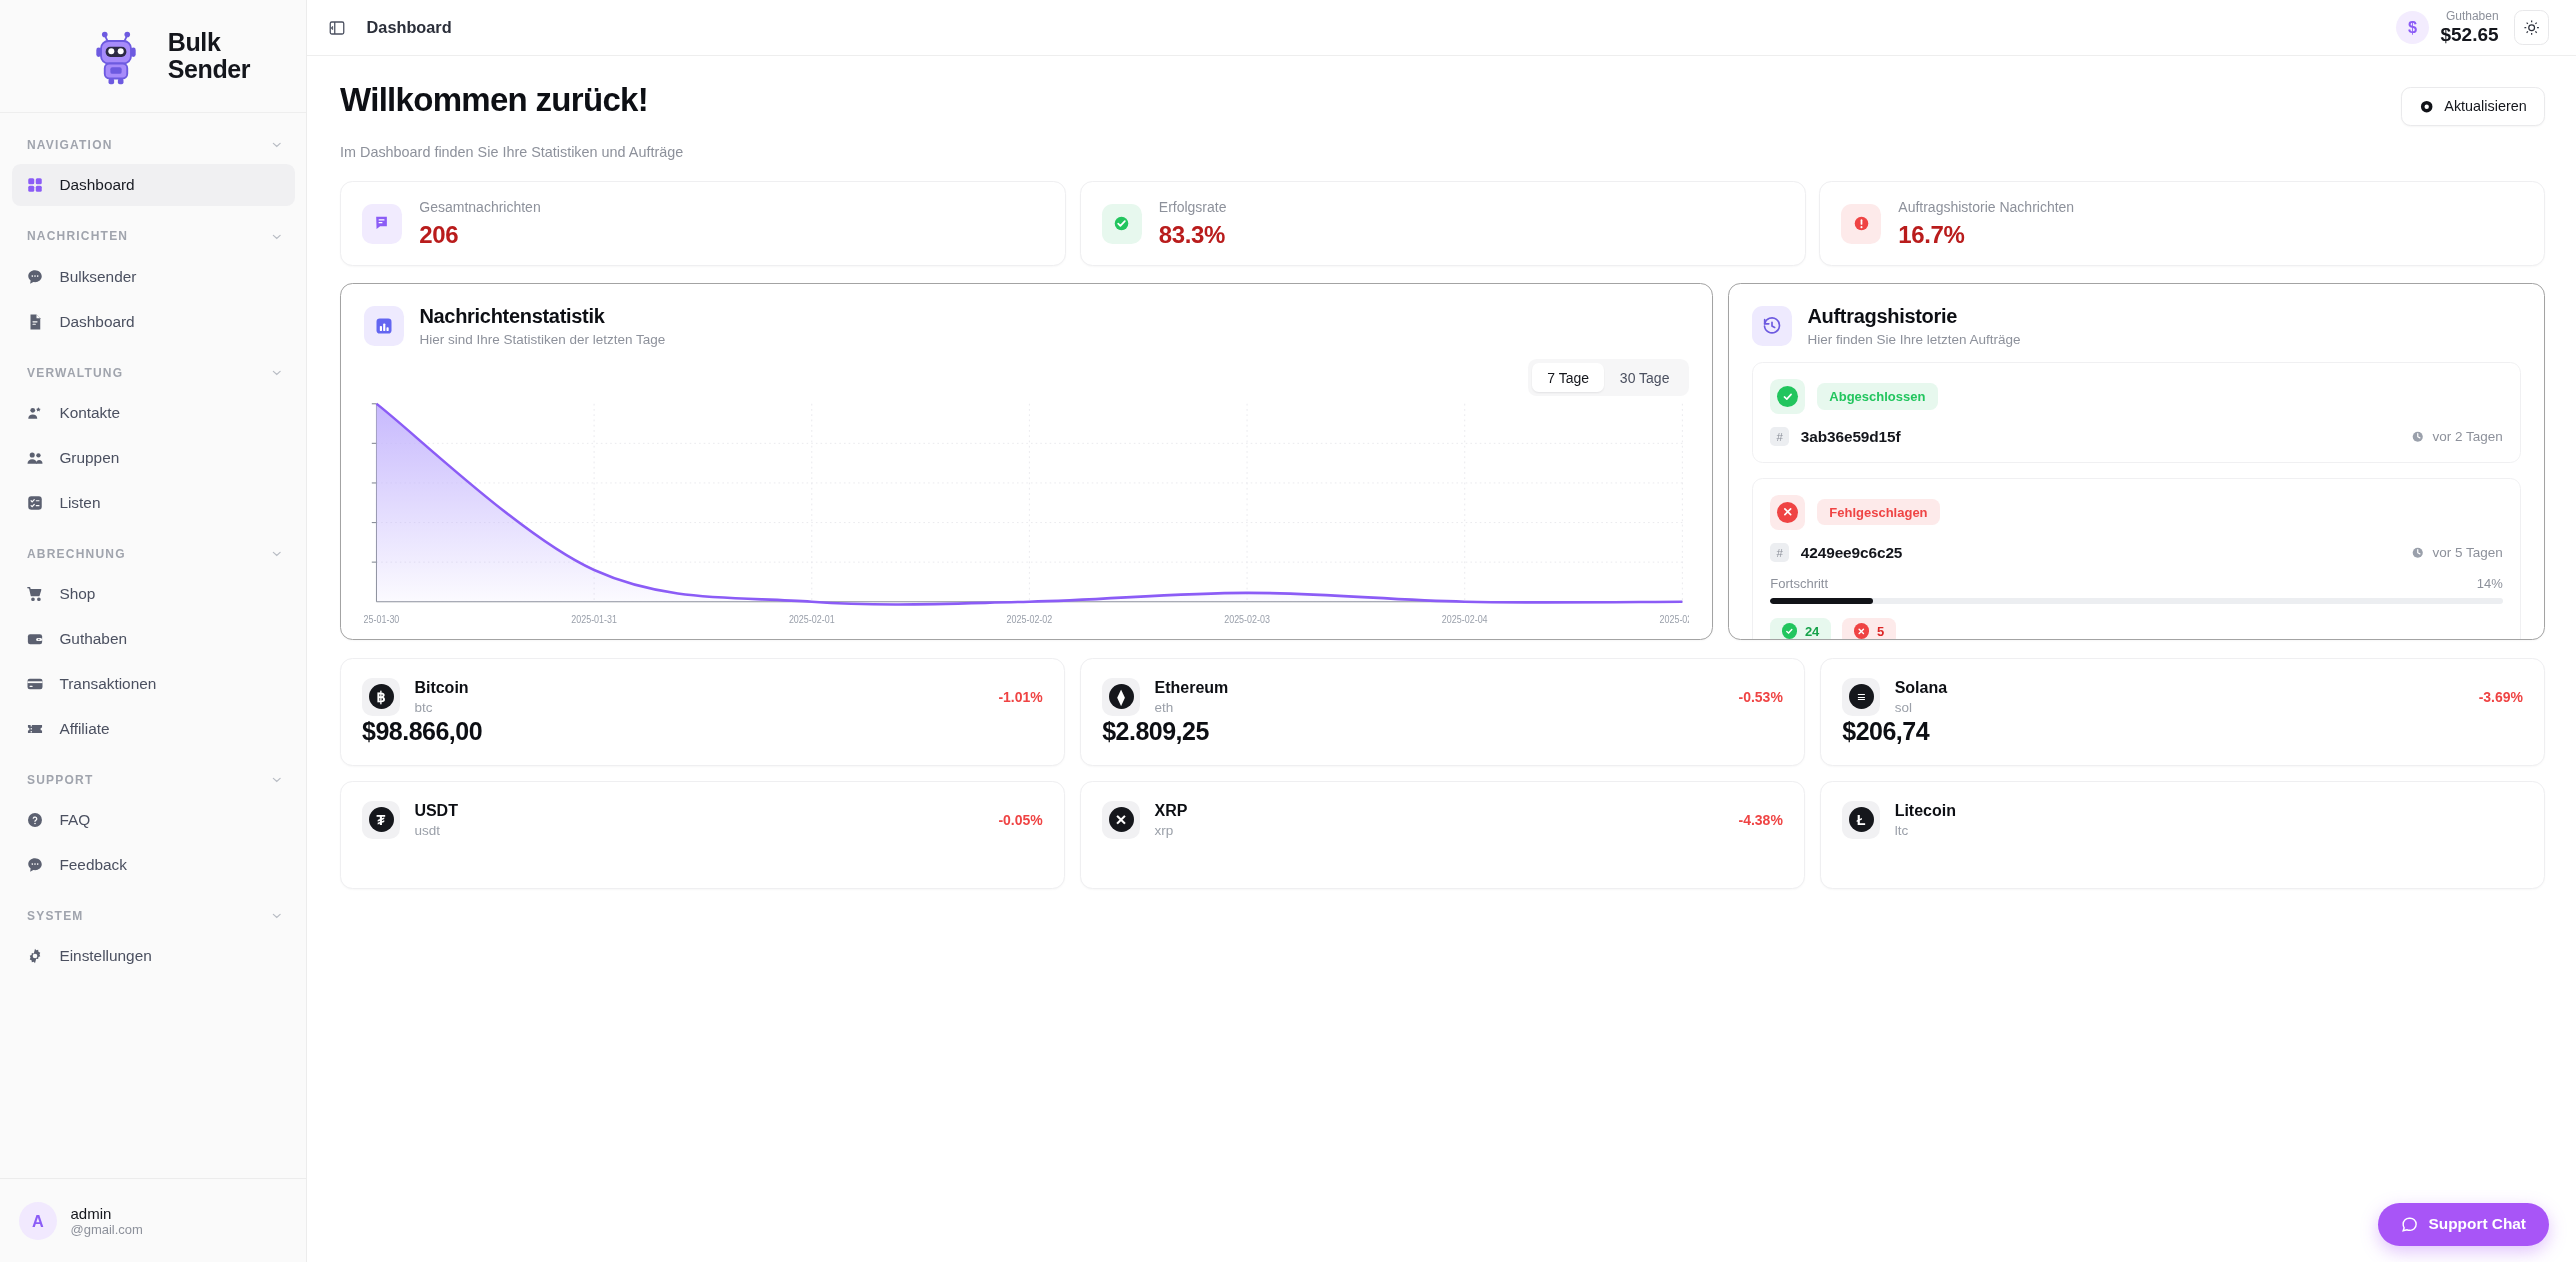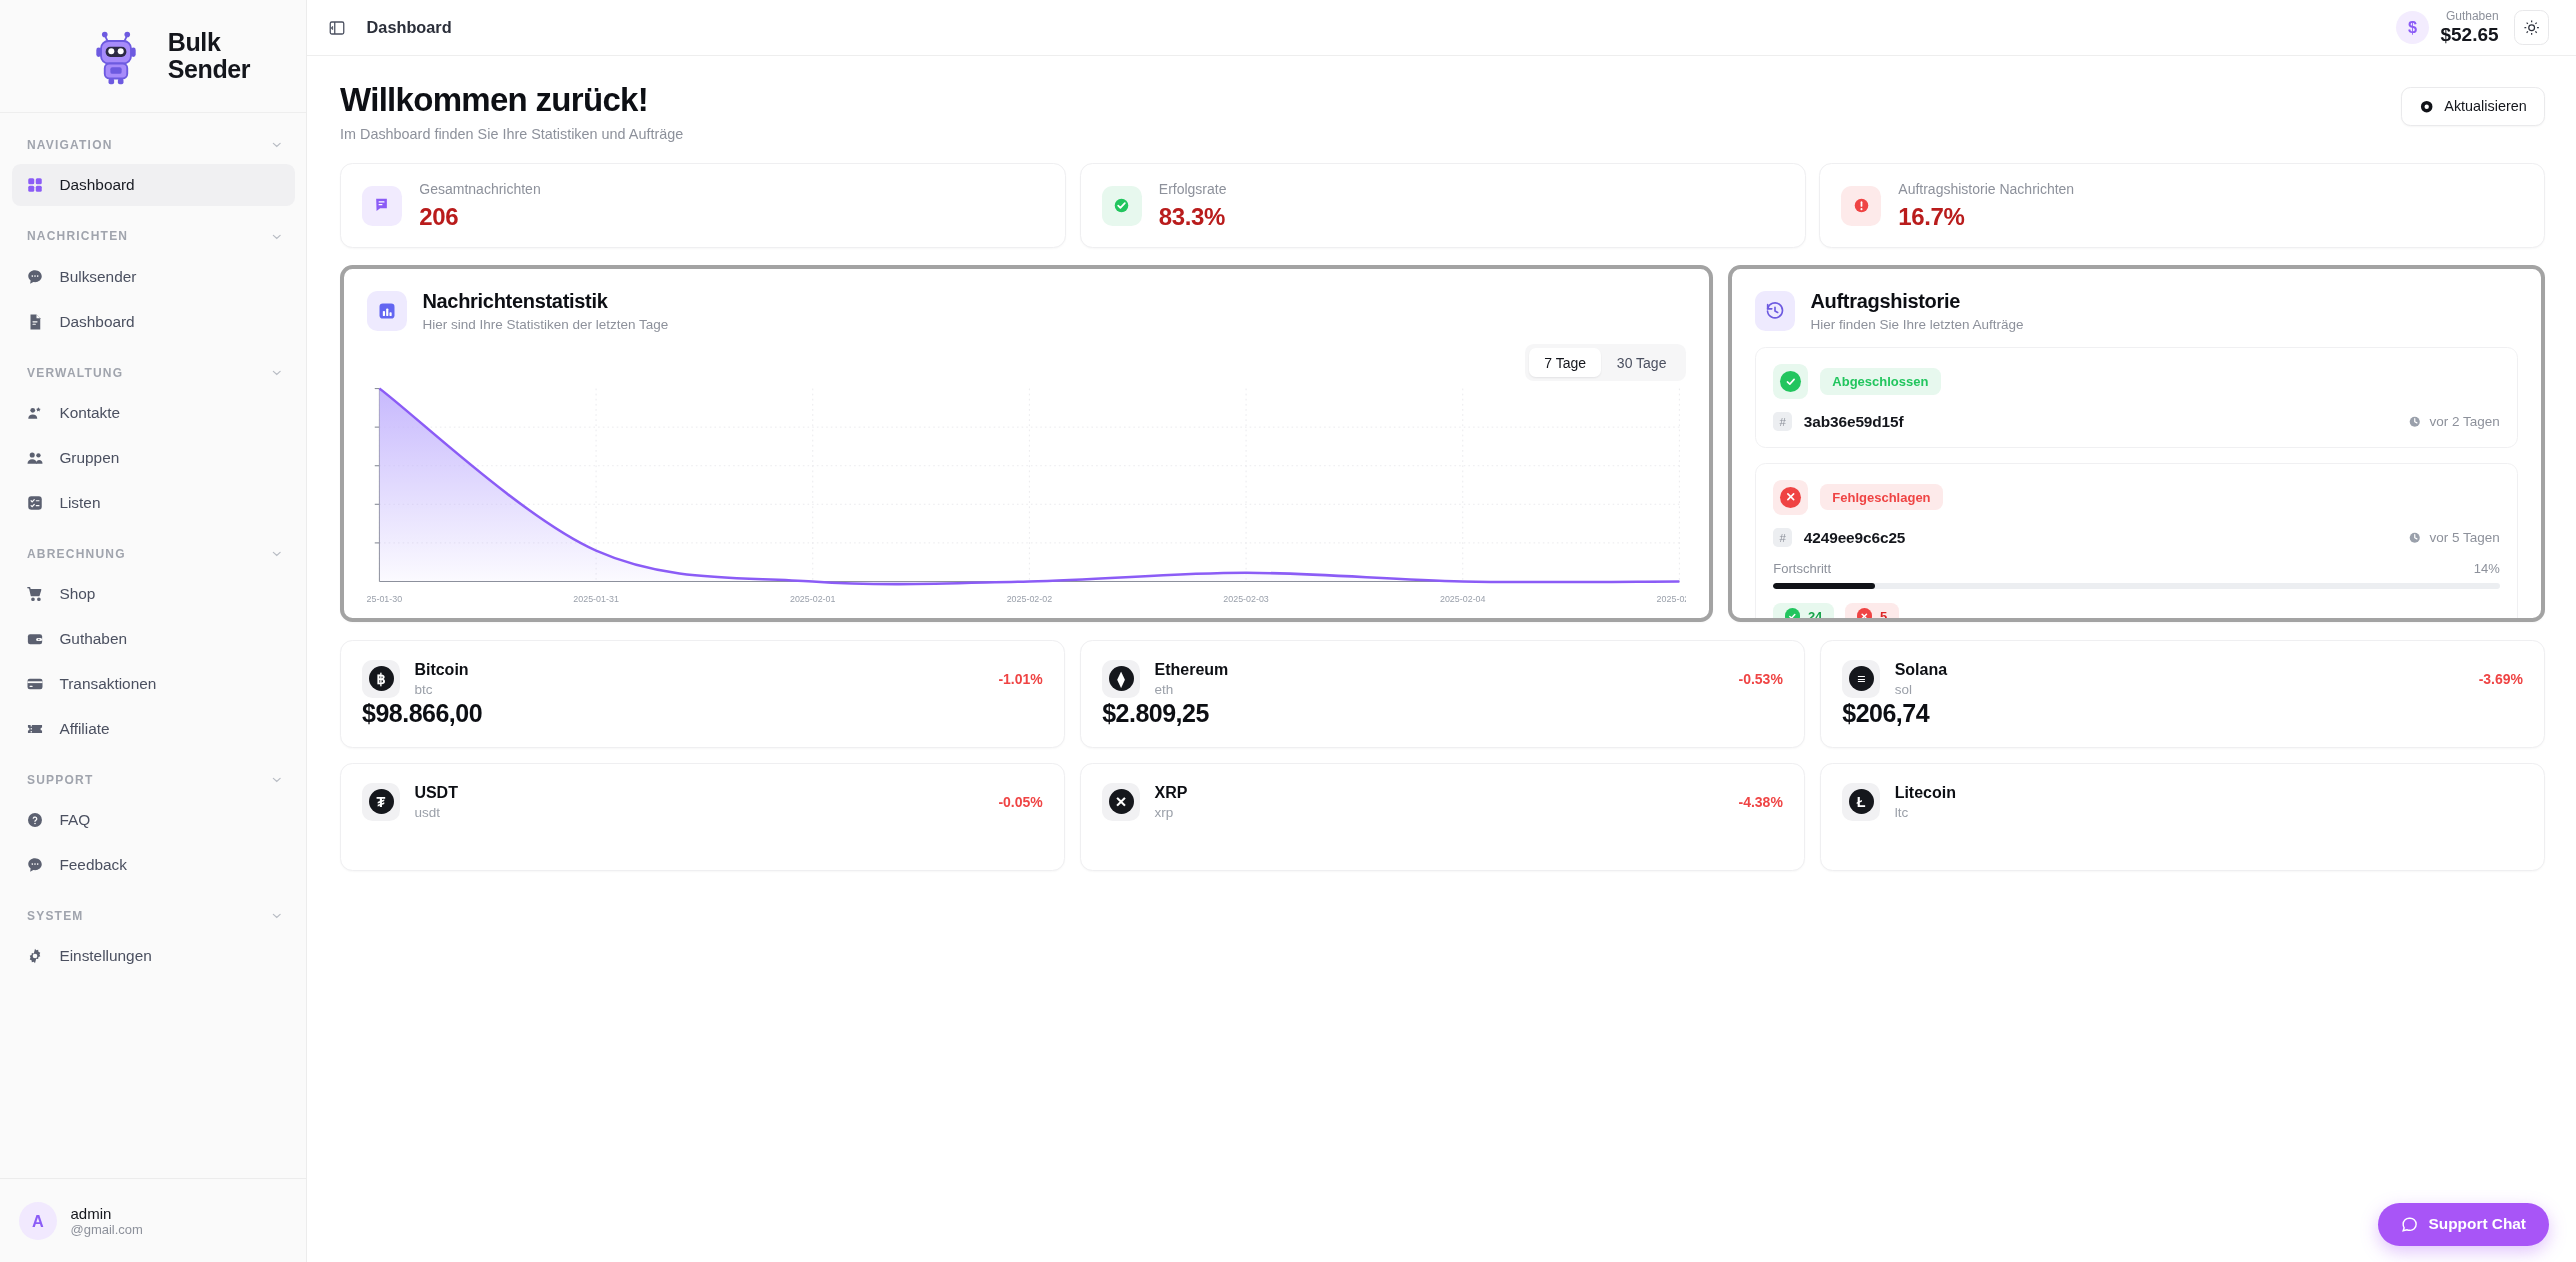--- a/index.html
+++ b/index.html
@@ -98,7 +98,7 @@
 
   .page-head { display: flex; align-items: flex-start; }
   .page-title { font-size: 33px; font-weight: 800; color: #0d0f14; letter-spacing: -0.7px; }
-  .page-sub { font-size: 14.4px; color: #8d919b; margin-top: 7px; }
+  .page-sub { font-size: 14.4px; color: #8d919b; margin-top: 25px; }
   .refresh-btn {
     margin-left: auto; margin-top: 5.8px;
     display: flex; align-items: center; gap: 9.6px;

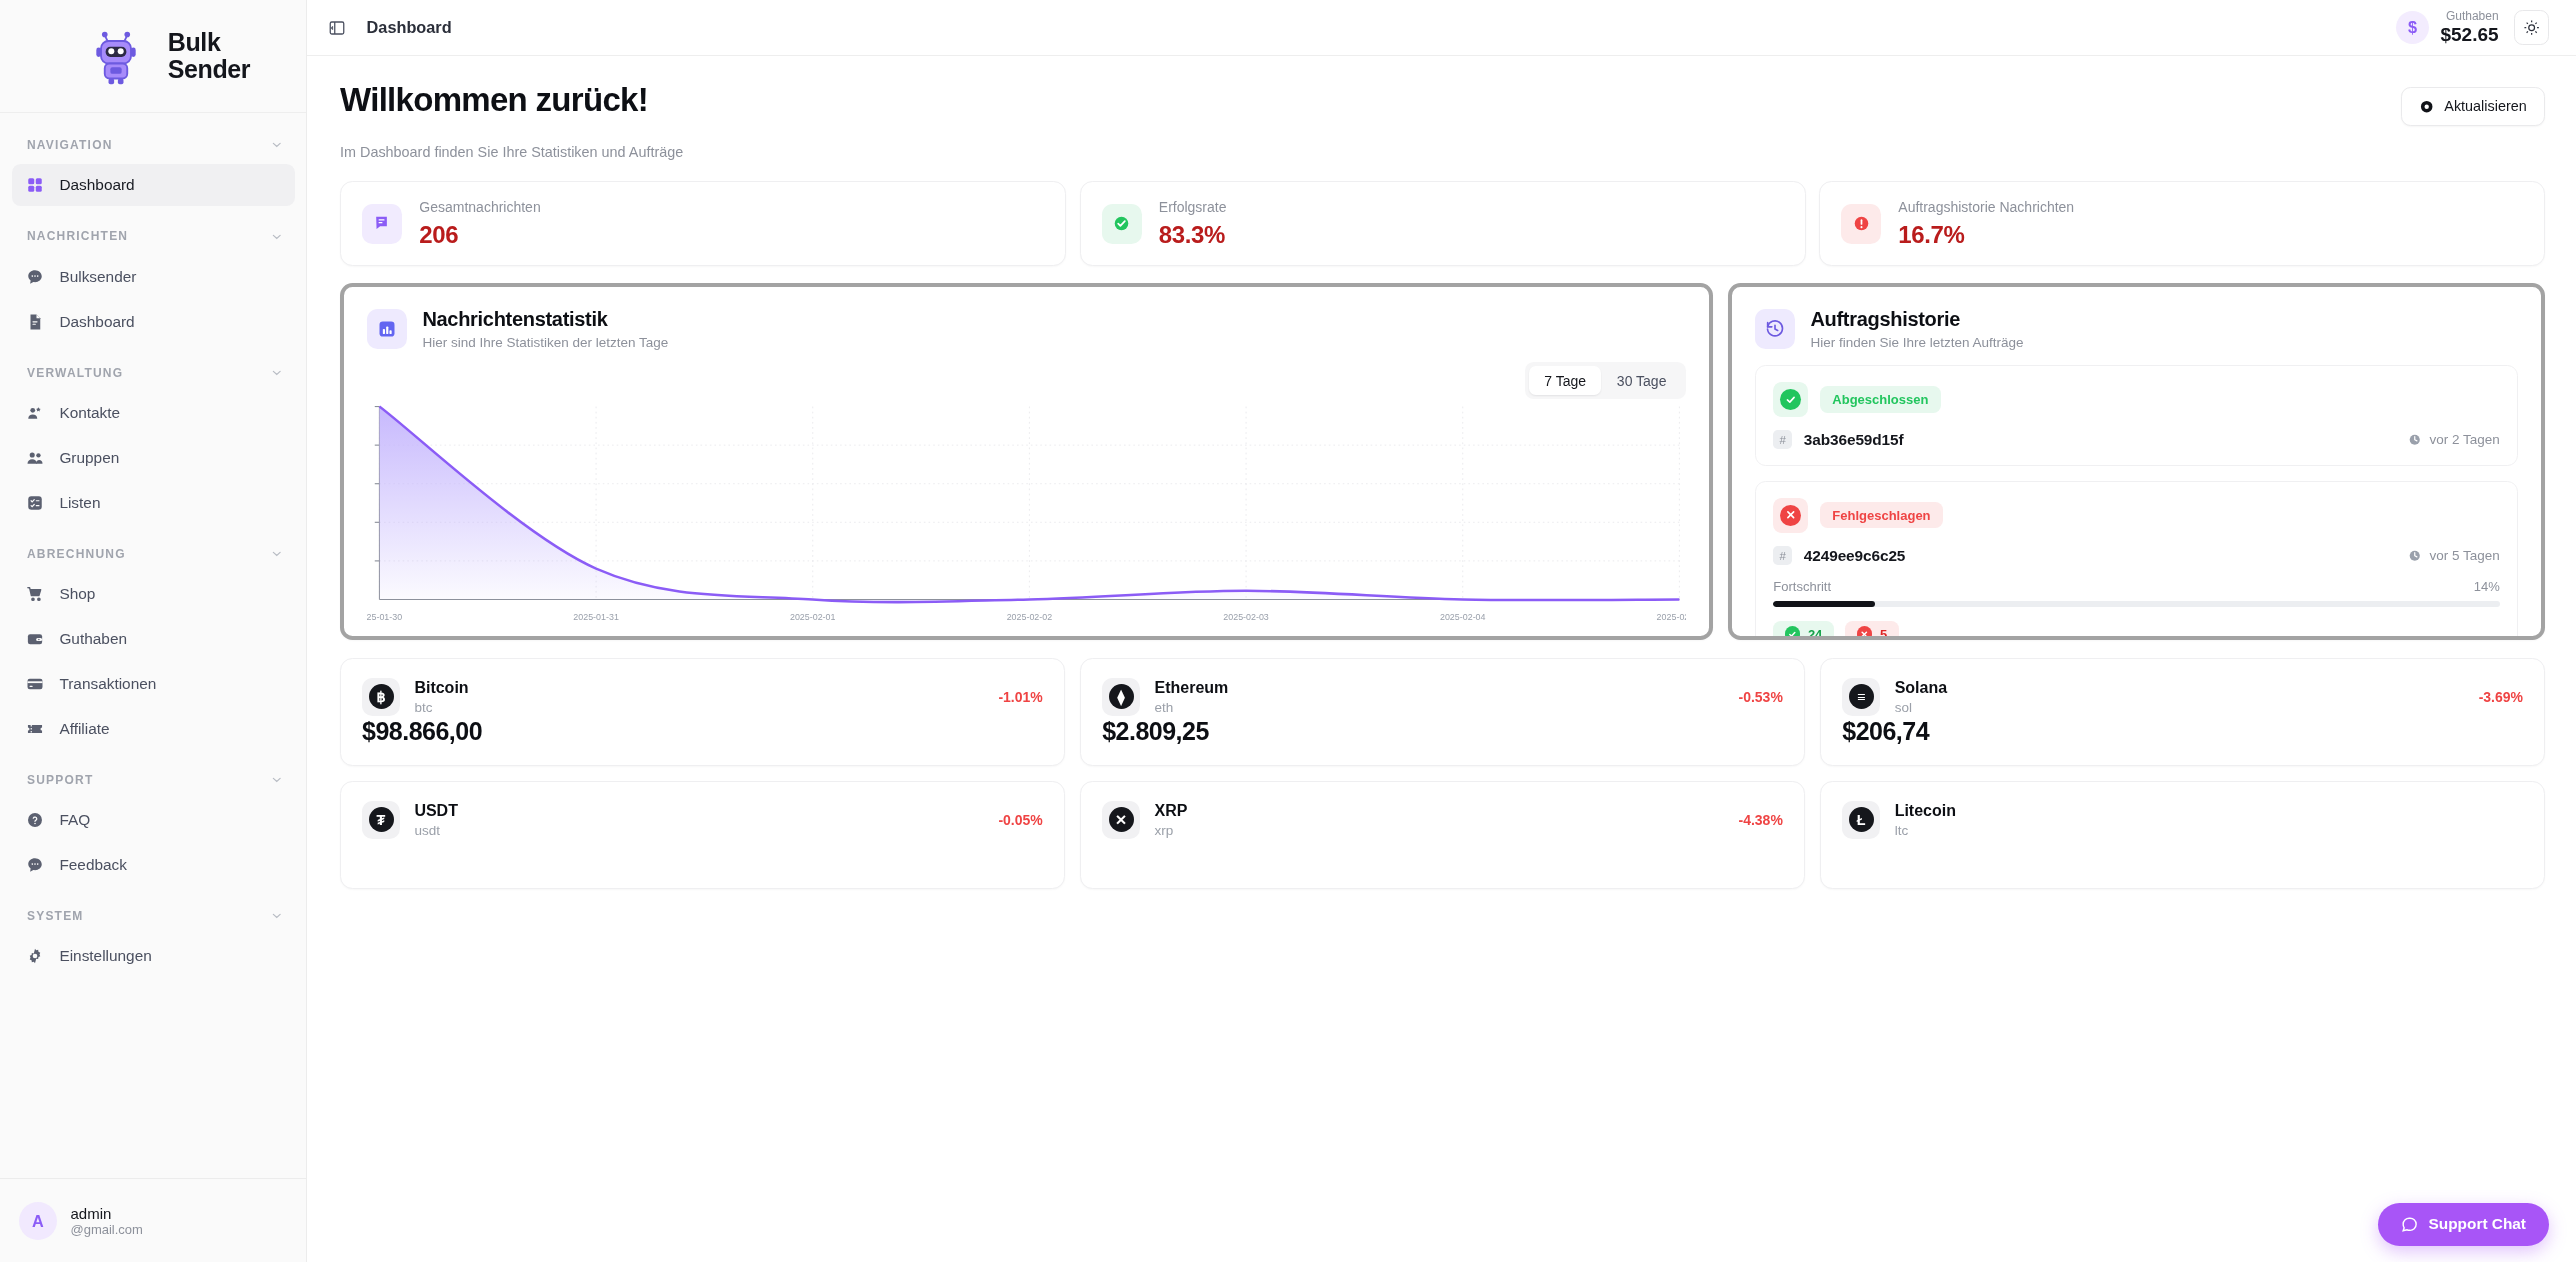--- a/index.html
+++ b/index.html
@@ -126,7 +126,7 @@
   
   .mid-row { display: flex; gap: 15.4px; margin-top: 17.3px; height: 357px; }
   .card {
-    background: #fff; border: 4px solid #a3a3a3; border-radius: 12.5px;
+    background: #fff; border: 1px solid #a3a3a3; border-radius: 12.5px;
     box-shadow: 0 1px 1.9px rgba(16,18,24,.03);
   }
   .chart-card { flex: 1 1 auto; width: 1730px; padding: 21px 23px 7.7px 23px; display:flex; flex-direction:column; position:relative;}

